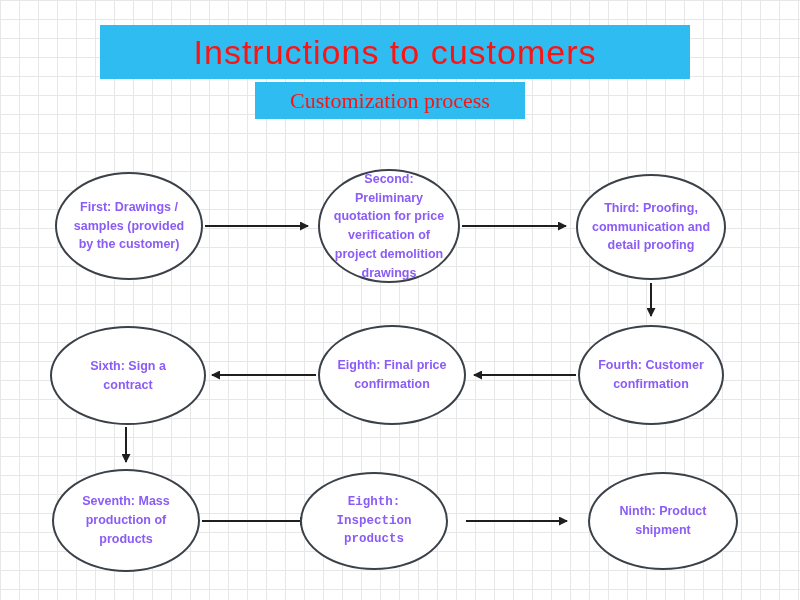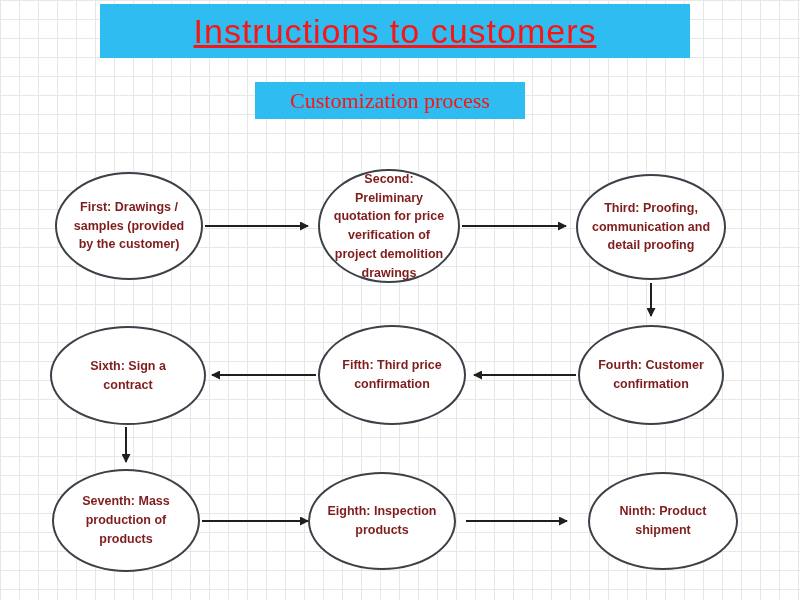--- a/index.html
+++ b/index.html
@@ -21,8 +21,8 @@
     color:#fb1414;
   }
   .title-banner{
-    left:100px;top:4px;width:590px;height:54px;
-    font-size:34px;letter-spacing:1px;text-decoration:underline;
+    left:100px;top:25px;width:590px;height:54px;
+    font-size:34px;letter-spacing:1px;
   }
   .subtitle-banner{
     left:255px;top:82px;width:270px;height:37px;

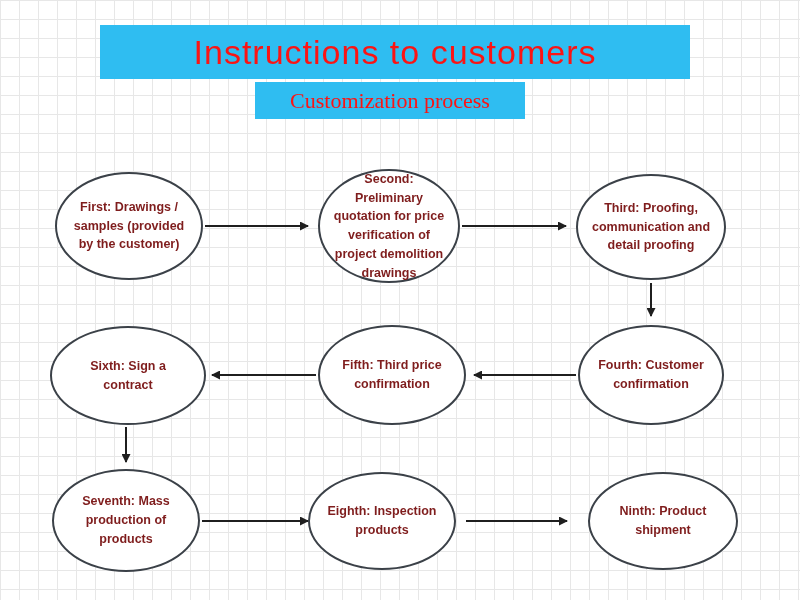--- a/index.html
+++ b/index.html
@@ -43,7 +43,7 @@
   .node-label{
     font-size:12.5px;
     font-weight:bold;
-    color:#7f1d1d;
+    color:#8b5cf6;
     line-height:1.5;
   }
 </style>

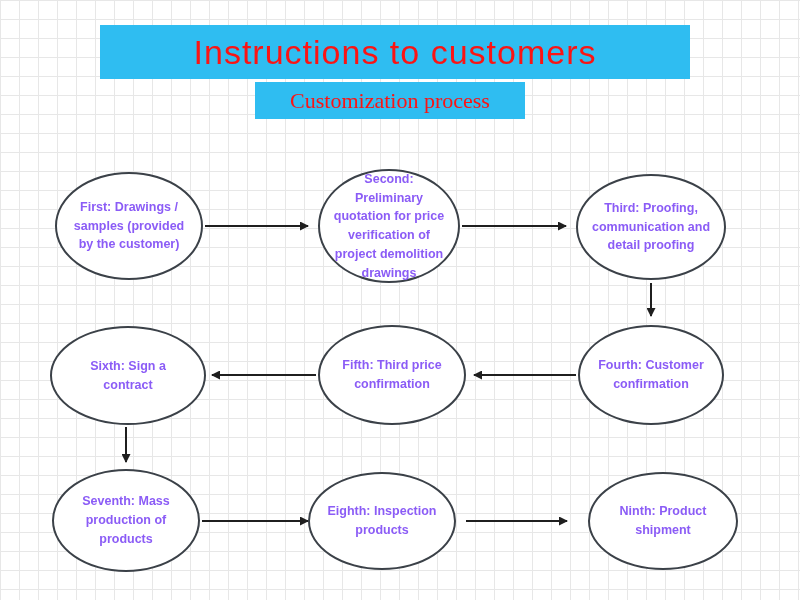--- a/index.html
+++ b/index.html
@@ -90,7 +90,7 @@
     <span class="node-label">Fourth: Customer confirmation</span>
   </div>
   <div class="node" style="left:318px;top:325px;width:148px;height:100px;">
-    <span class="node-label">Fifth: Third price confirmation</span>
+    <span class="node-label">Eighth: Final price confirmation</span>
   </div>
   <div class="node" style="left:50px;top:326px;width:156px;height:99px;">
     <span class="node-label">Sixth: Sign a contract</span>

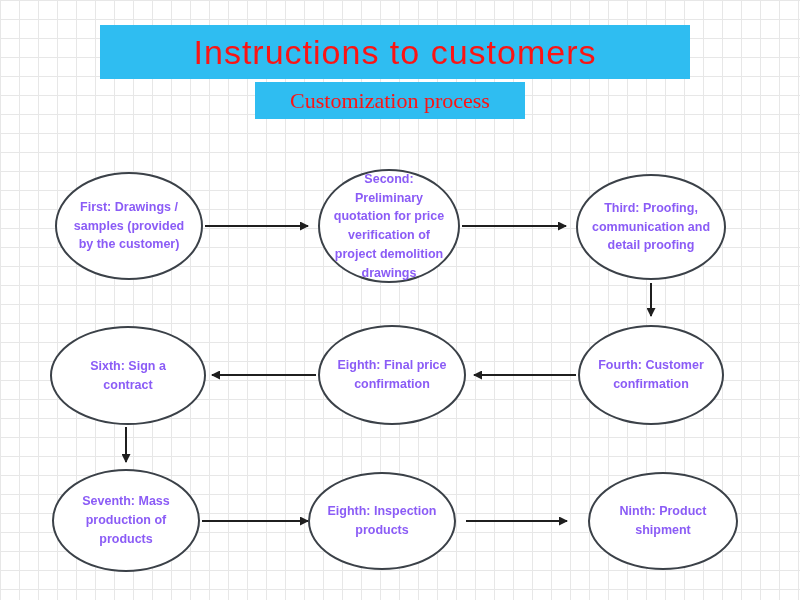--- a/index.html
+++ b/index.html
@@ -99,7 +99,7 @@
   <div class="node" style="left:52px;top:469px;width:148px;height:103px;">
     <span class="node-label">Seventh: Mass production of products</span>
   </div>
-  <div class="node" style="left:308px;top:472px;width:148px;height:98px;">
+  <div class="node" style="left:300px;top:472px;width:148px;height:98px;font-family:Liberation Mono, monospace;">
     <span class="node-label">Eighth: Inspection products</span>
   </div>
   <div class="node" style="left:588px;top:472px;width:150px;height:98px;">

